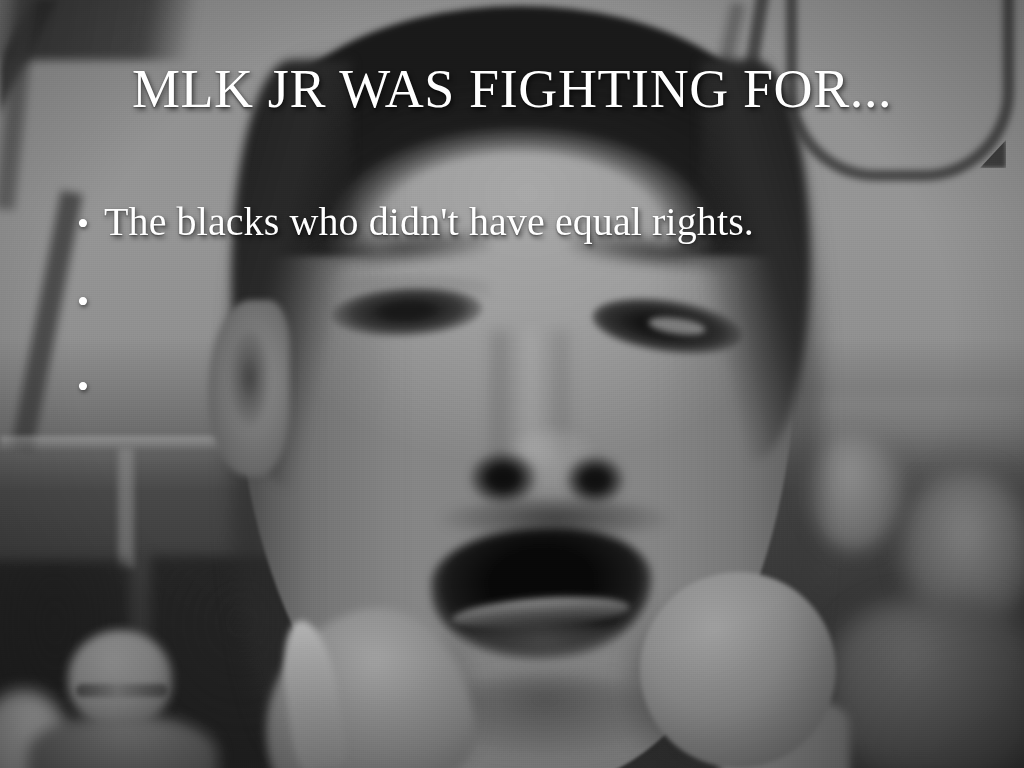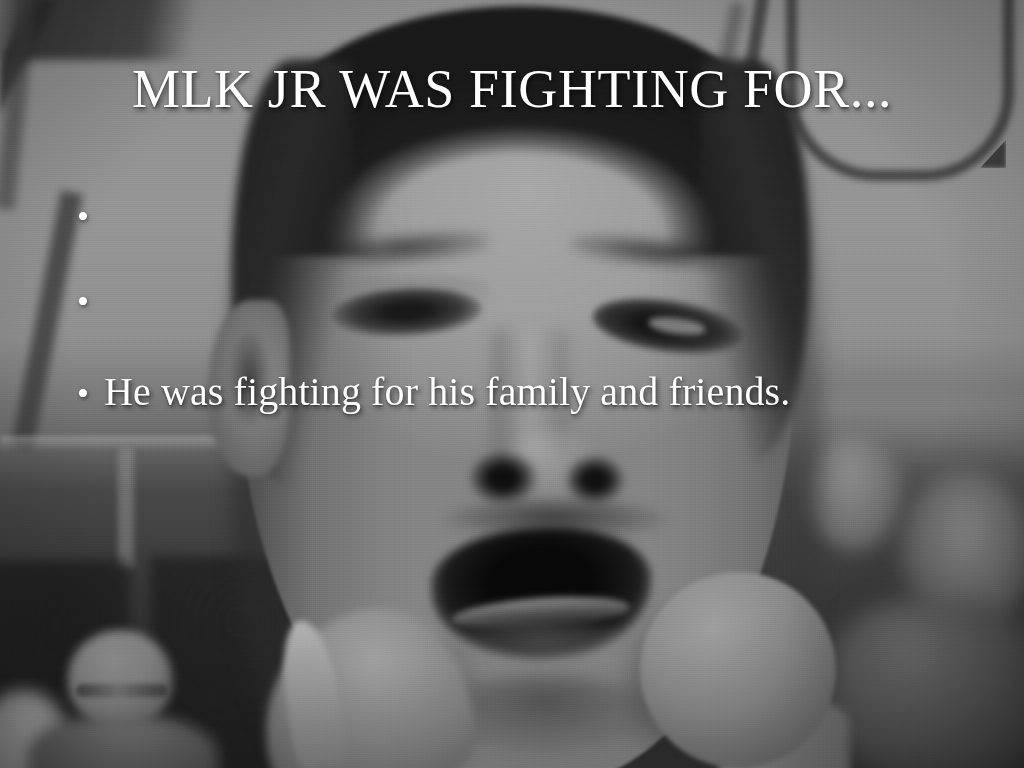--- a/index.html
+++ b/index.html
@@ -551,6 +551,7 @@
 
       <li class="bullet-row">
         <span class="bullet-dot">•</span>
+        <span class="bullet-text">The blacks who didn't have equal rights.</span>
       </li>
 
       <li class="bullet-row">

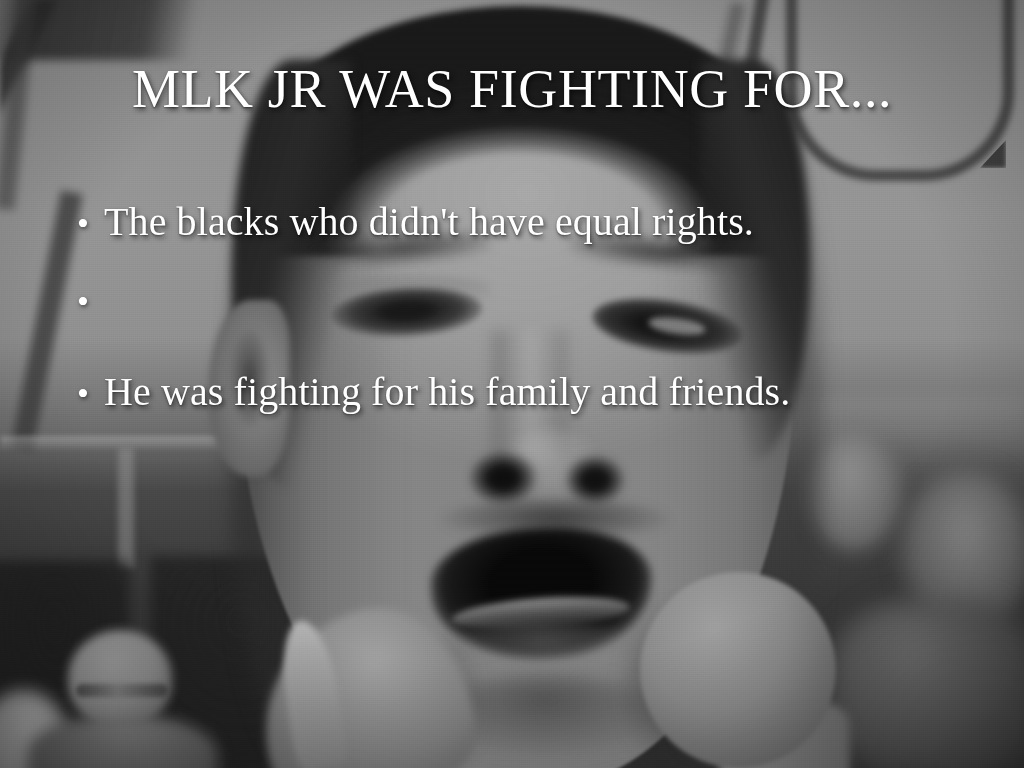--- a/index.html
+++ b/index.html
@@ -560,7 +560,6 @@
 
       <li class="bullet-row">
         <span class="bullet-dot">•</span>
-        <span class="bullet-text">He was fighting for his family and friends.</span>
       </li>
 
     </ul>

